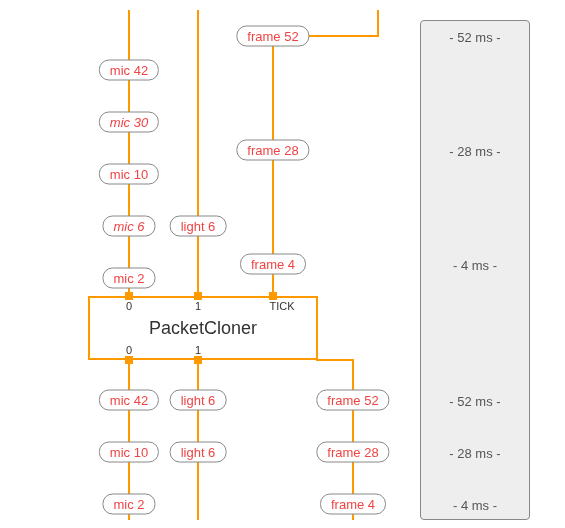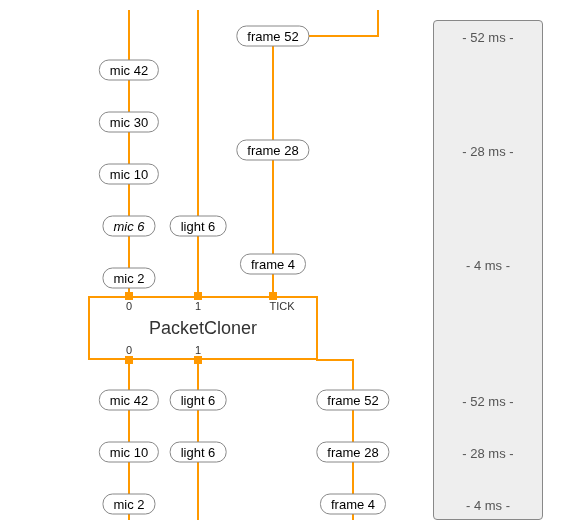--- a/index.html
+++ b/index.html
@@ -32,7 +32,7 @@
     border-radius: 10px;
     padding: 2px 10px;
     font-size: 13px;
-    color: #000000;
+    color: #ef4444;
     white-space: nowrap;
     transform: translate(-50%, -50%);
     z-index: 3;

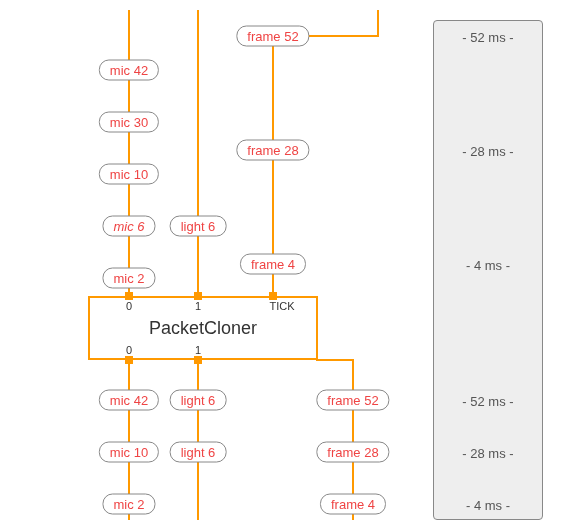--- a/index.html
+++ b/index.html
@@ -79,7 +79,6 @@
     border-radius: 4px;
     z-index: 2;
     box-sizing: border-box;
-    margin-left: 13px;
   }
   .time-label {
     position: absolute;

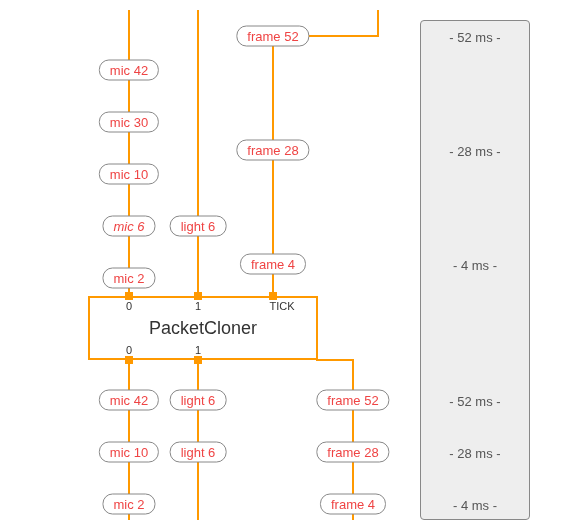--- a/index.html
+++ b/index.html
@@ -110,7 +110,7 @@
 <div class="vline" style="left:352px; top:359px; height:161px;"></div>
 
 <div class="node" style="left:129px; top:70px;">mic 42</div>
-<div class="node" style="left:129px; top:122px;">mic 30</div>
+<div class="node" style="left:129px; top:122px;font-style:italic;">mic 30</div>
 <div class="node" style="left:129px; top:174px;">mic 10</div>
 <div class="node" style="left:129px; top:226px;font-style:italic;">mic 6</div>
 <div class="node" style="left:129px; top:278px;">mic 2</div>

